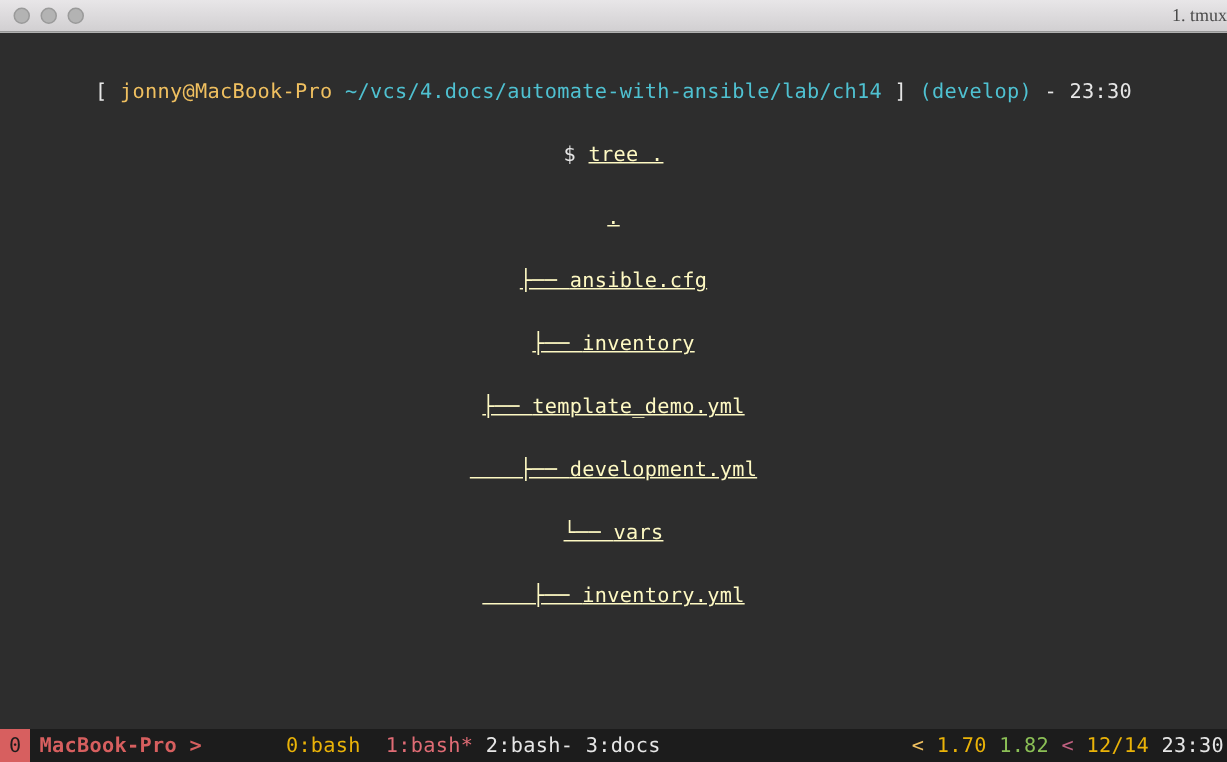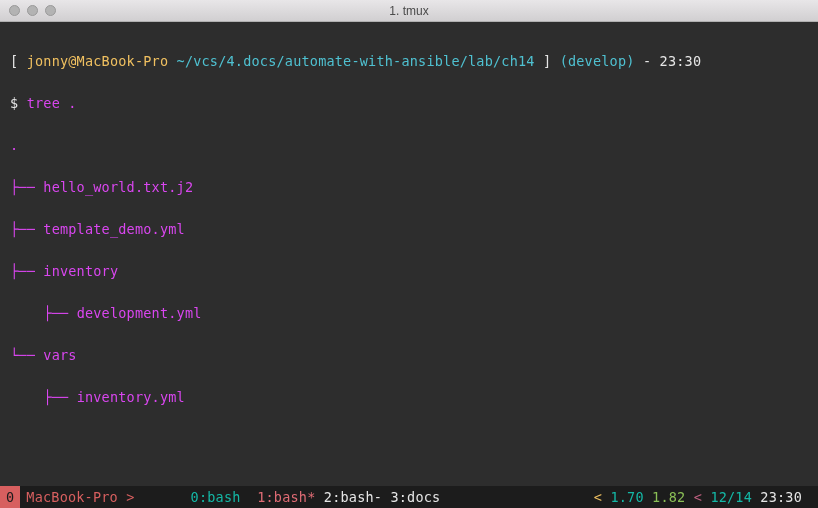--- a/index.html
+++ b/index.html
@@ -35,8 +35,8 @@
     .title {
       position: absolute;
       left: 0; right: 0;
-      text-align: center;
-      font-family: Liberation Sans, sans-serif;
+      text-align: right;
+      font-family: Liberation Serif, serif;
       font-size: 12px;
       color: #4a4a4a;
       pointer-events: none;

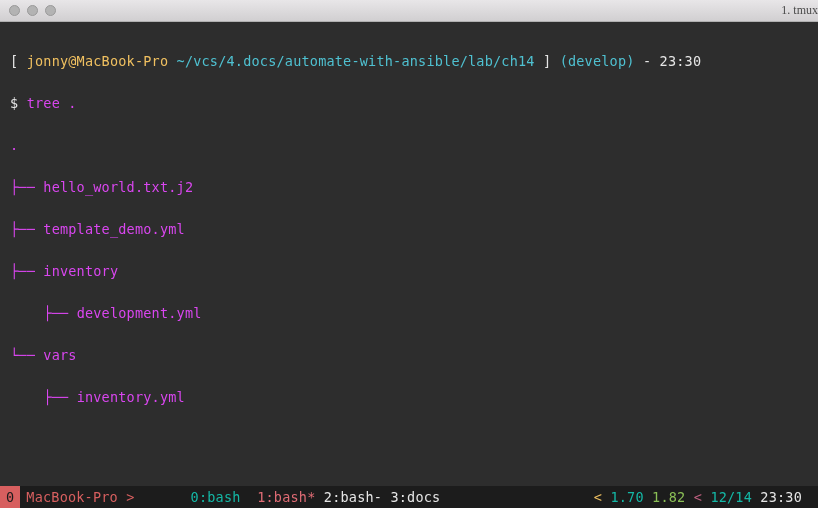--- a/index.html
+++ b/index.html
@@ -49,6 +49,7 @@
       height: calc(100% - 22px - 22px);
       white-space: pre;
       letter-spacing: 0.2px;
+      text-align: center;
     }
     .white { color: #e6e6e6; }
     .dim { color: #d946ef; }

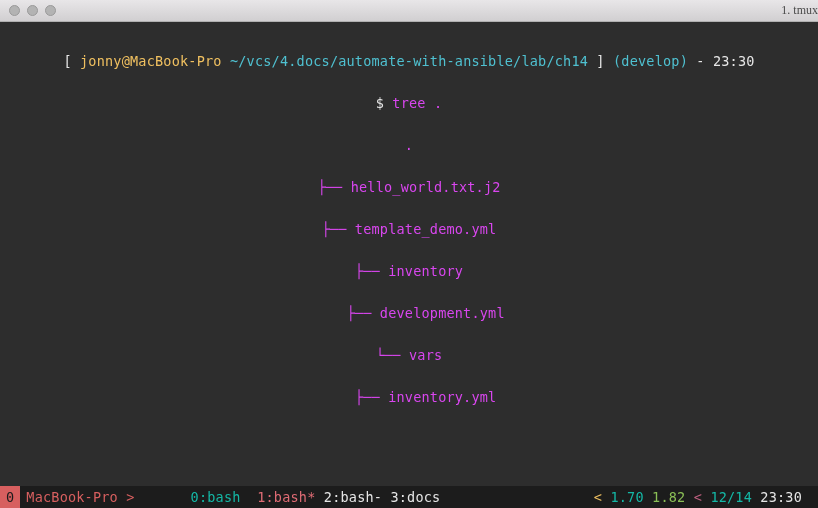--- a/index.html
+++ b/index.html
@@ -52,7 +52,7 @@
       text-align: center;
     }
     .white { color: #e6e6e6; }
-    .dim { color: #d946ef; }
+    .dim { color: #fef9c3; text-decoration: underline; }
     .yellow { color: #f0c060; }
     .cyan { color: #4fc1d1; }
     .branch { color: #4fc1d1; }

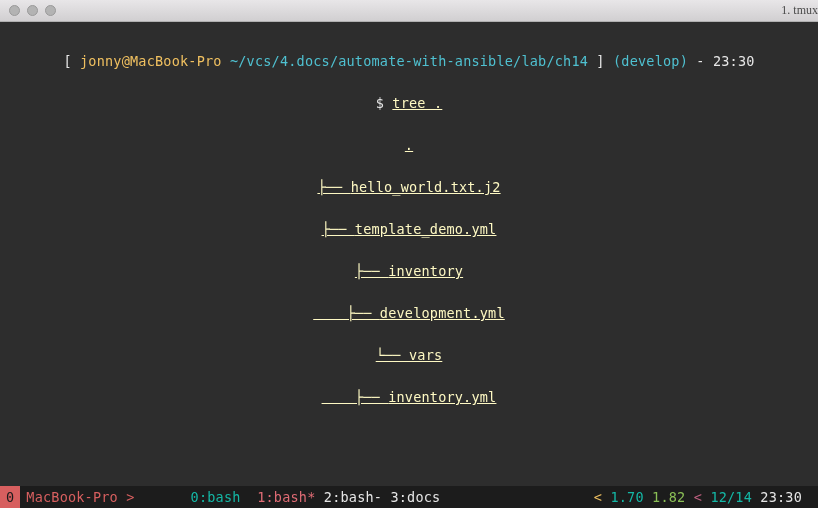--- a/index.html
+++ b/index.html
@@ -103,6 +103,7 @@
 <div><span class="white">[ </span><span class="yellow">jonny@MacBook-Pro</span><span class="white"> </span><span class="cyan">~/vcs/4.docs/automate-with-ansible/lab/ch14</span><span class="white"> ] </span><span class="branch">(<span>develop</span>)</span><span class="white"> - </span><span class="white">23:30</span></div>
 <div><span class="prompt-sym">$ </span><span class="dim">tree .</span></div>
 <div class="dim">.</div>
+<div class="dim"><span>├── </span><span>ansible.cfg</span></div>
 <div class="dim"><span>├── </span><span>hello_world.txt.j2</span></div>
 <div class="dim"><span>├── </span><span>template_demo.yml</span></div>
 <div class="dim"><span>├── </span><span>inventory</span></div>

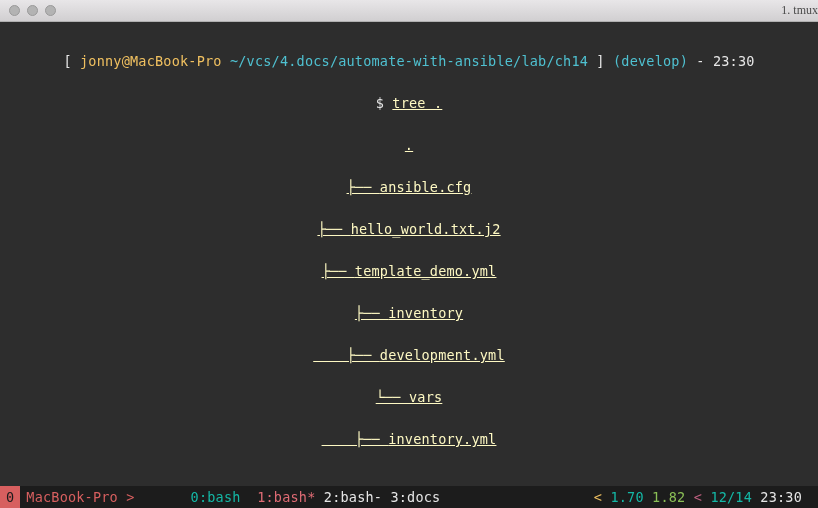--- a/index.html
+++ b/index.html
@@ -104,7 +104,6 @@
 <div><span class="prompt-sym">$ </span><span class="dim">tree .</span></div>
 <div class="dim">.</div>
 <div class="dim"><span>├── </span><span>ansible.cfg</span></div>
-<div class="dim"><span>├── </span><span>hello_world.txt.j2</span></div>
 <div class="dim"><span>├── </span><span>template_demo.yml</span></div>
 <div class="dim"><span>├── </span><span>inventory</span></div>
 <div class="dim"><span>    ├── </span><span>development.yml</span></div>

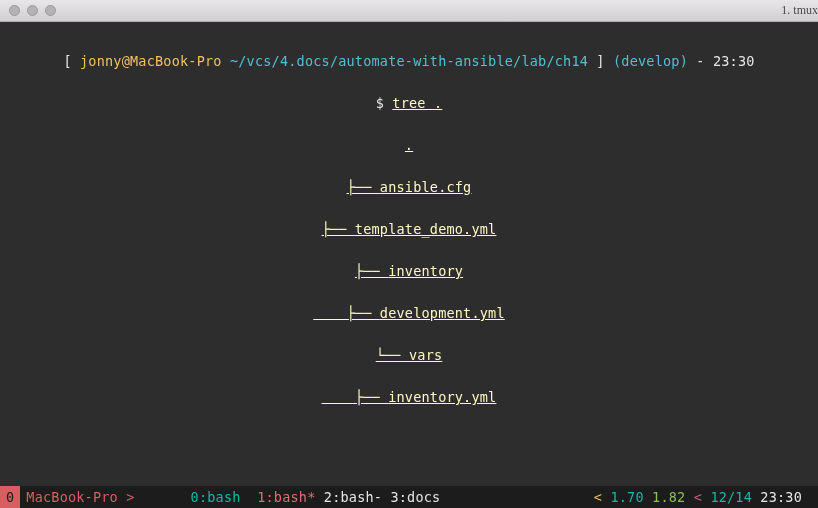--- a/index.html
+++ b/index.html
@@ -104,8 +104,8 @@
 <div><span class="prompt-sym">$ </span><span class="dim">tree .</span></div>
 <div class="dim">.</div>
 <div class="dim"><span>├── </span><span>ansible.cfg</span></div>
+<div class="dim"><span>├── </span><span>inventory</span></div>
 <div class="dim"><span>├── </span><span>template_demo.yml</span></div>
-<div class="dim"><span>├── </span><span>inventory</span></div>
 <div class="dim"><span>    ├── </span><span>development.yml</span></div>
 <div class="dim"><span>└── </span><span>vars</span></div>
 <div class="dim"><span>    ├── </span><span>inventory.yml</span></div>

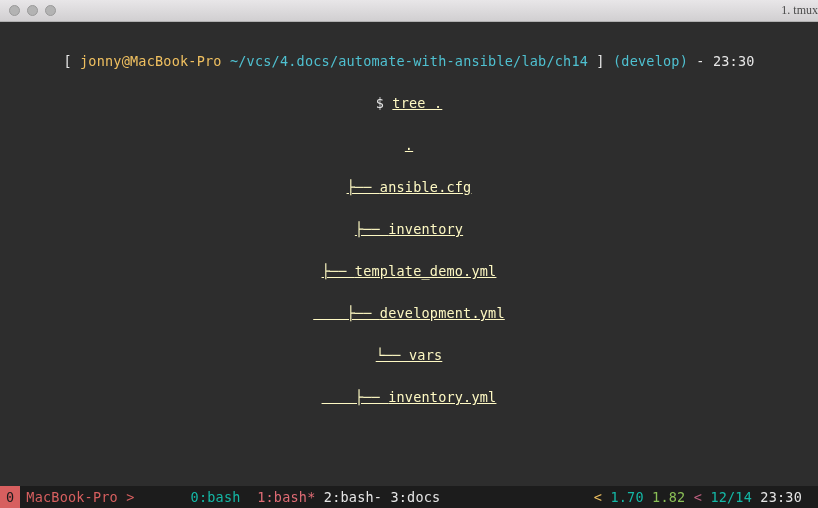--- a/index.html
+++ b/index.html
@@ -78,7 +78,7 @@
       display: inline-flex;
       align-items: center;
     }
-    .sb-host { color: #d75f5f; padding-left: 6px; }
+    .sb-host { color: #d75f5f; padding-left: 6px; font-weight: bold; }
     .sb-tabs { margin-left: 56px; }
     .sb-right { margin-left: auto; padding-right: 16px; }
     .orange { color: #14b8a6; }

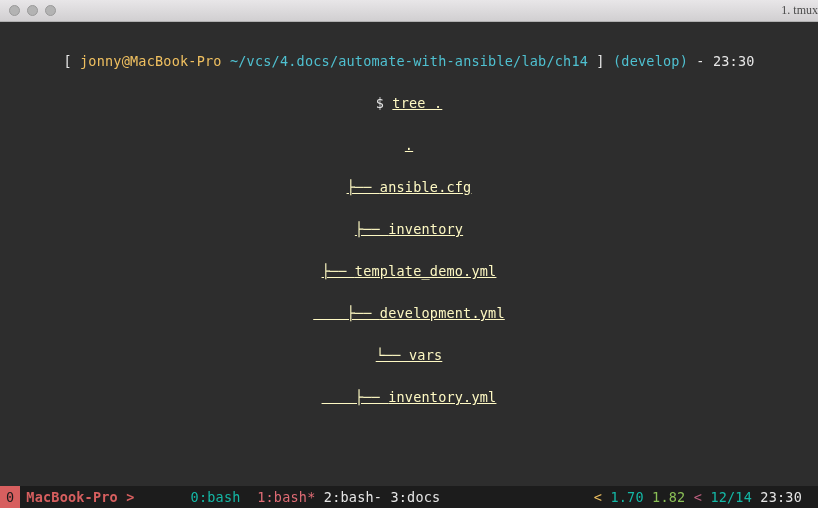--- a/index.html
+++ b/index.html
@@ -81,7 +81,7 @@
     .sb-host { color: #d75f5f; padding-left: 6px; font-weight: bold; }
     .sb-tabs { margin-left: 56px; }
     .sb-right { margin-left: auto; padding-right: 16px; }
-    .orange { color: #14b8a6; }
+    .orange { color: #eab308; }
     .red { color: #e06c75; margin-top: 36px; }
     .green { color: #8bbf56; }
     .pink { color: #c06080; }

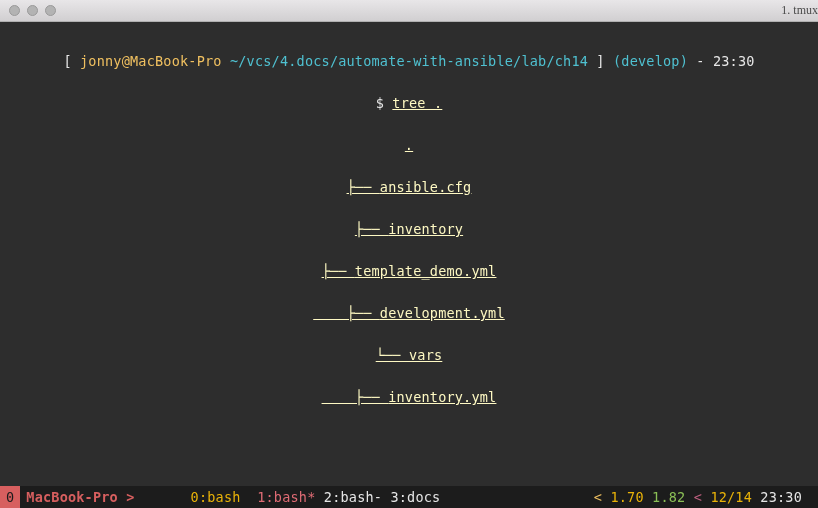--- a/index.html
+++ b/index.html
@@ -80,7 +80,7 @@
     }
     .sb-host { color: #d75f5f; padding-left: 6px; font-weight: bold; }
     .sb-tabs { margin-left: 56px; }
-    .sb-right { margin-left: auto; padding-right: 16px; }
+    .sb-right { margin-left: auto; padding-right: 2px; }
     .orange { color: #eab308; }
     .red { color: #e06c75; margin-top: 36px; }
     .green { color: #8bbf56; }

